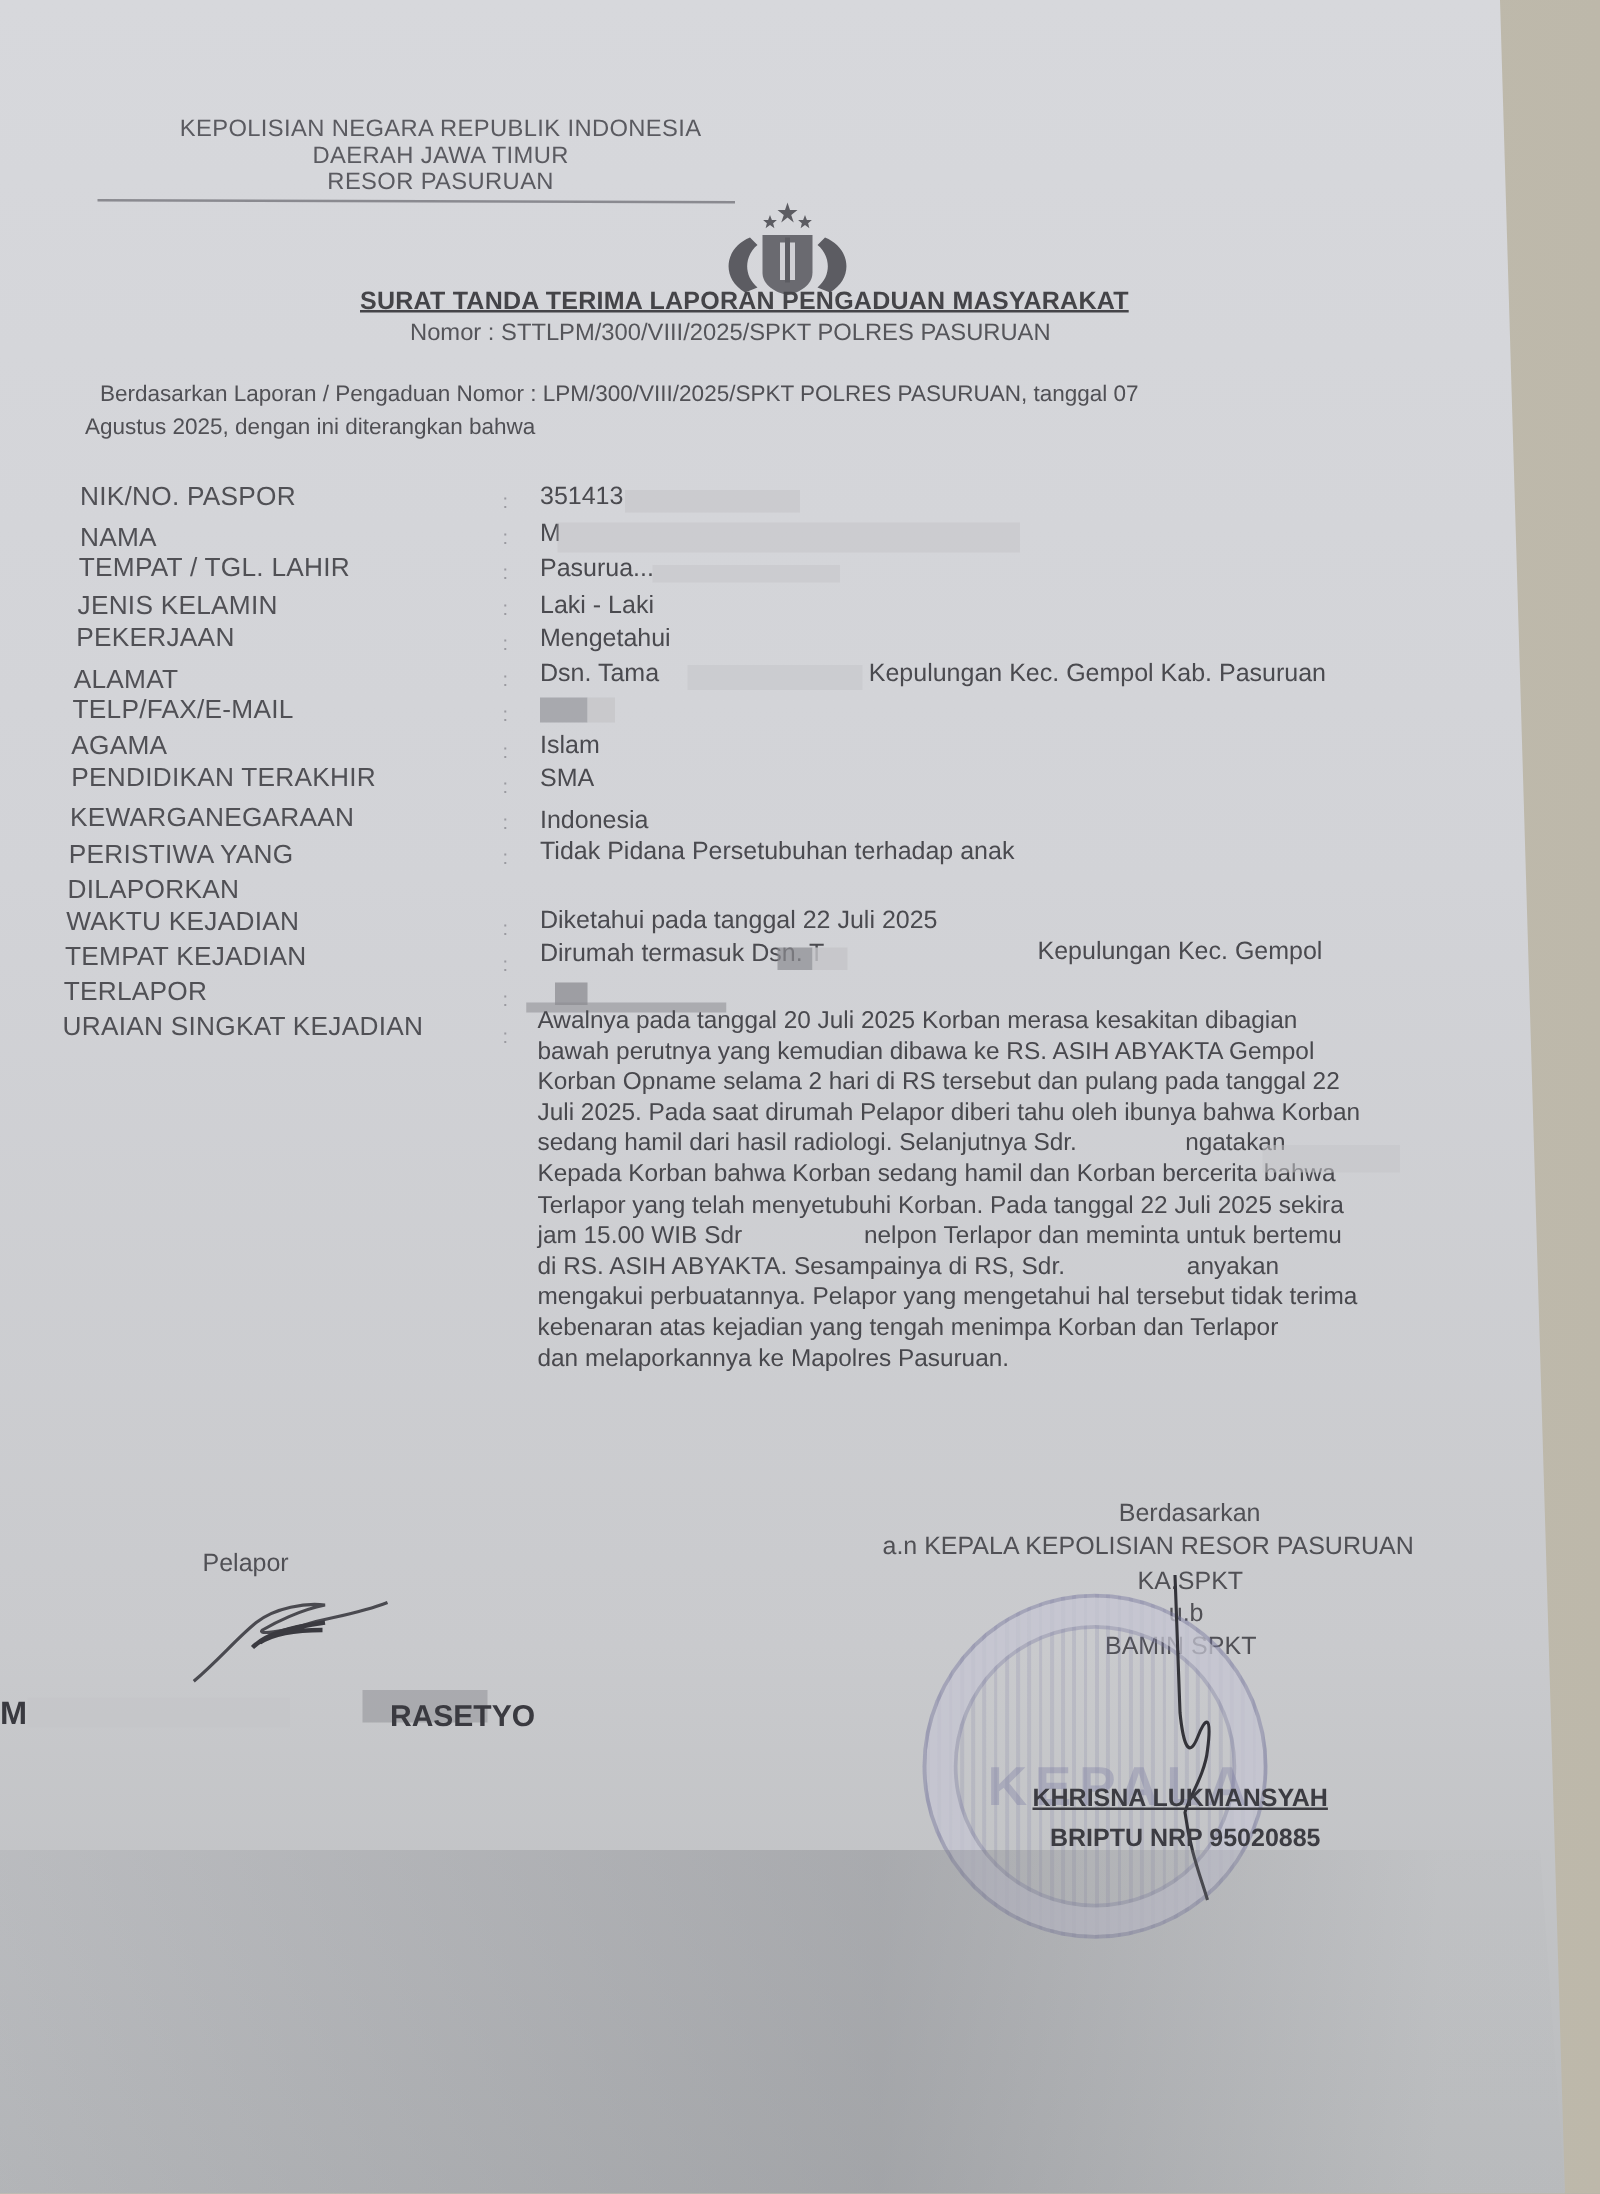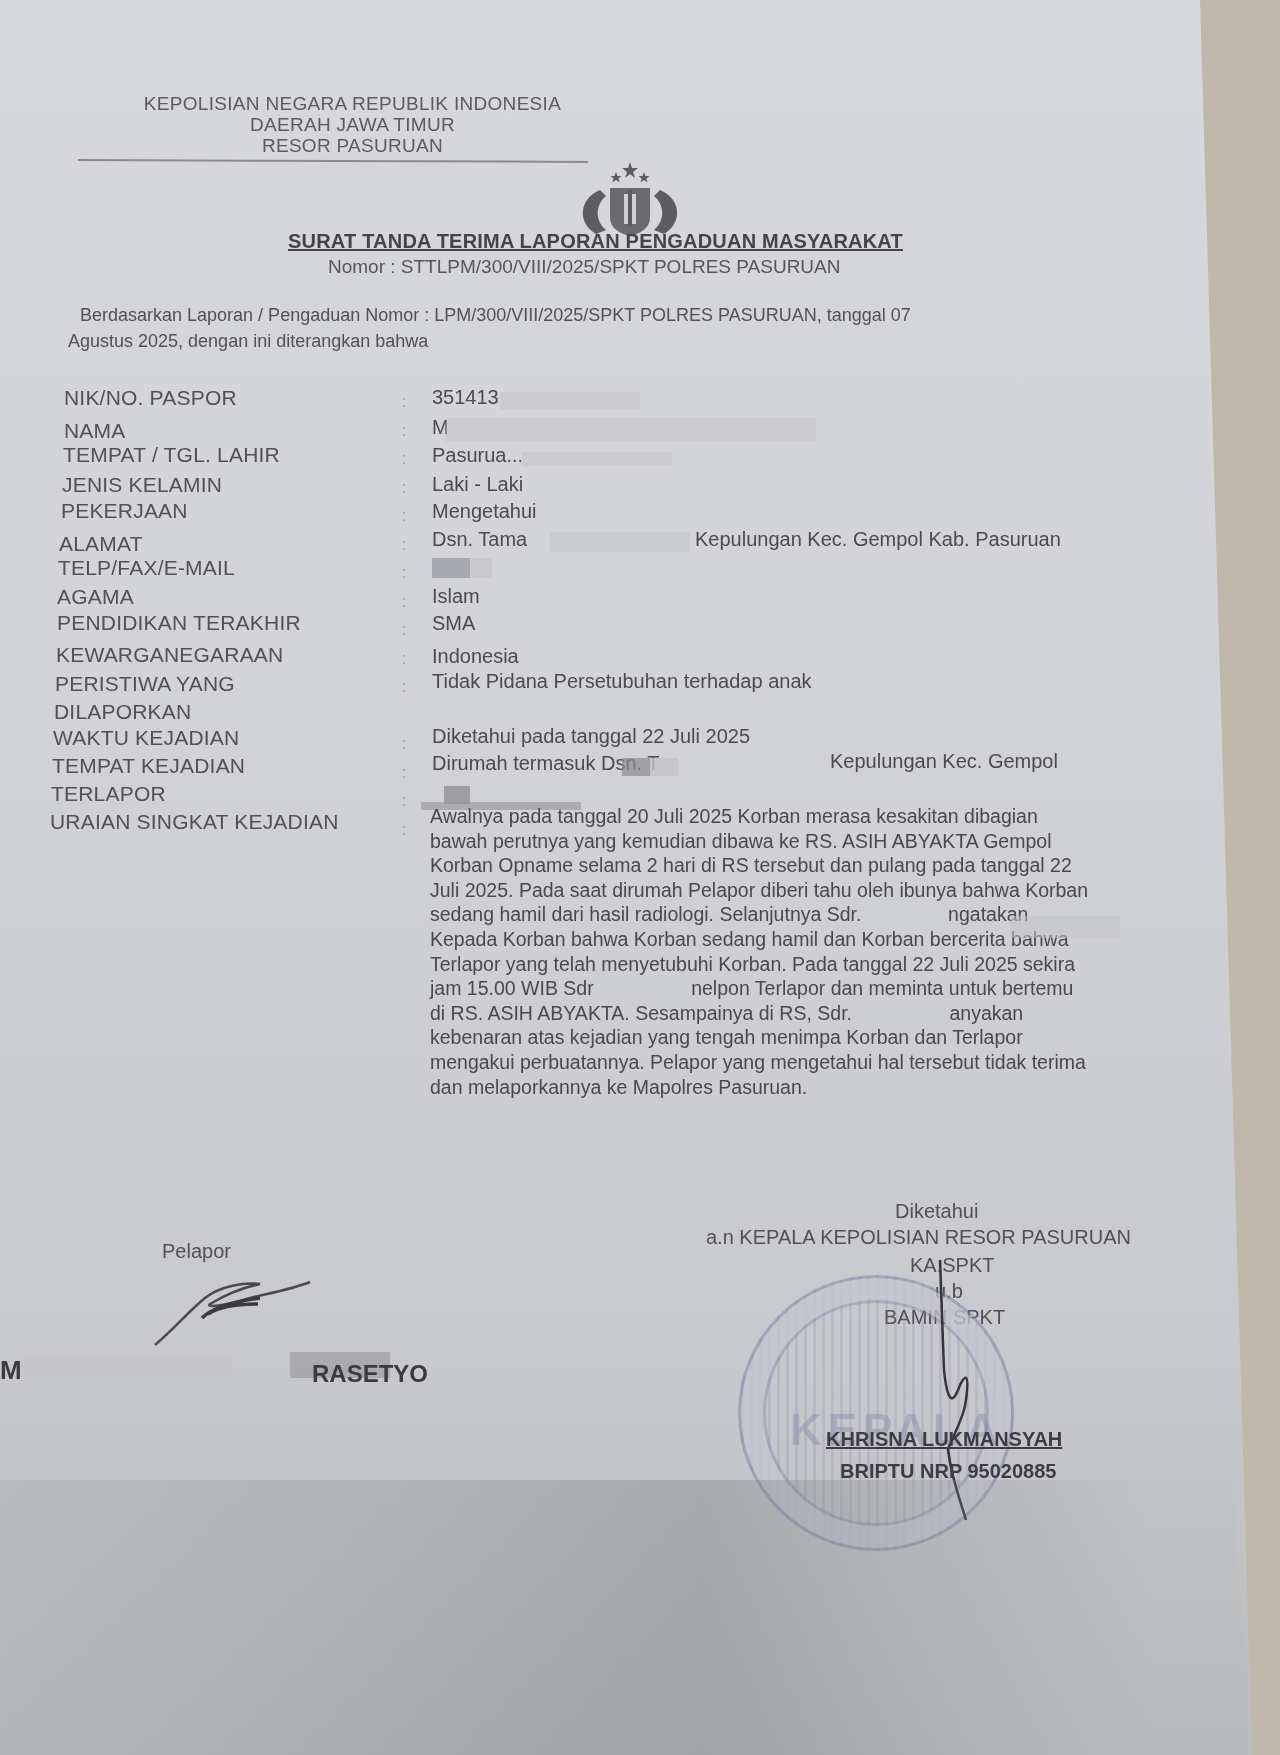--- a/index.html
+++ b/index.html
@@ -157,8 +157,8 @@
     <p>Terlapor yang telah menyetubuhi Korban. Pada tanggal 22 Juli 2025 sekira</p>
     <p style="white-space:pre;">jam 15.00 WIB Sdr                  nelpon Terlapor dan meminta untuk bertemu</p>
     <p style="white-space:pre;">di RS. ASIH ABYAKTA. Sesampainya di RS, Sdr.                  anyakan</p>
+    <p>mengakui perbuatannya. Pelapor yang mengetahui hal tersebut tidak terima</p>
     <p>kebenaran atas kejadian yang tengah menimpa Korban dan Terlapor</p>
-    <p>mengakui perbuatannya. Pelapor yang mengetahui hal tersebut tidak terima</p>
     <p>dan melaporkannya ke Mapolres Pasuruan.</p>
   </div>
   <div class="redact" style="left:1010px;top:916px;width:110px;height:22px;opacity:.55;"></div>

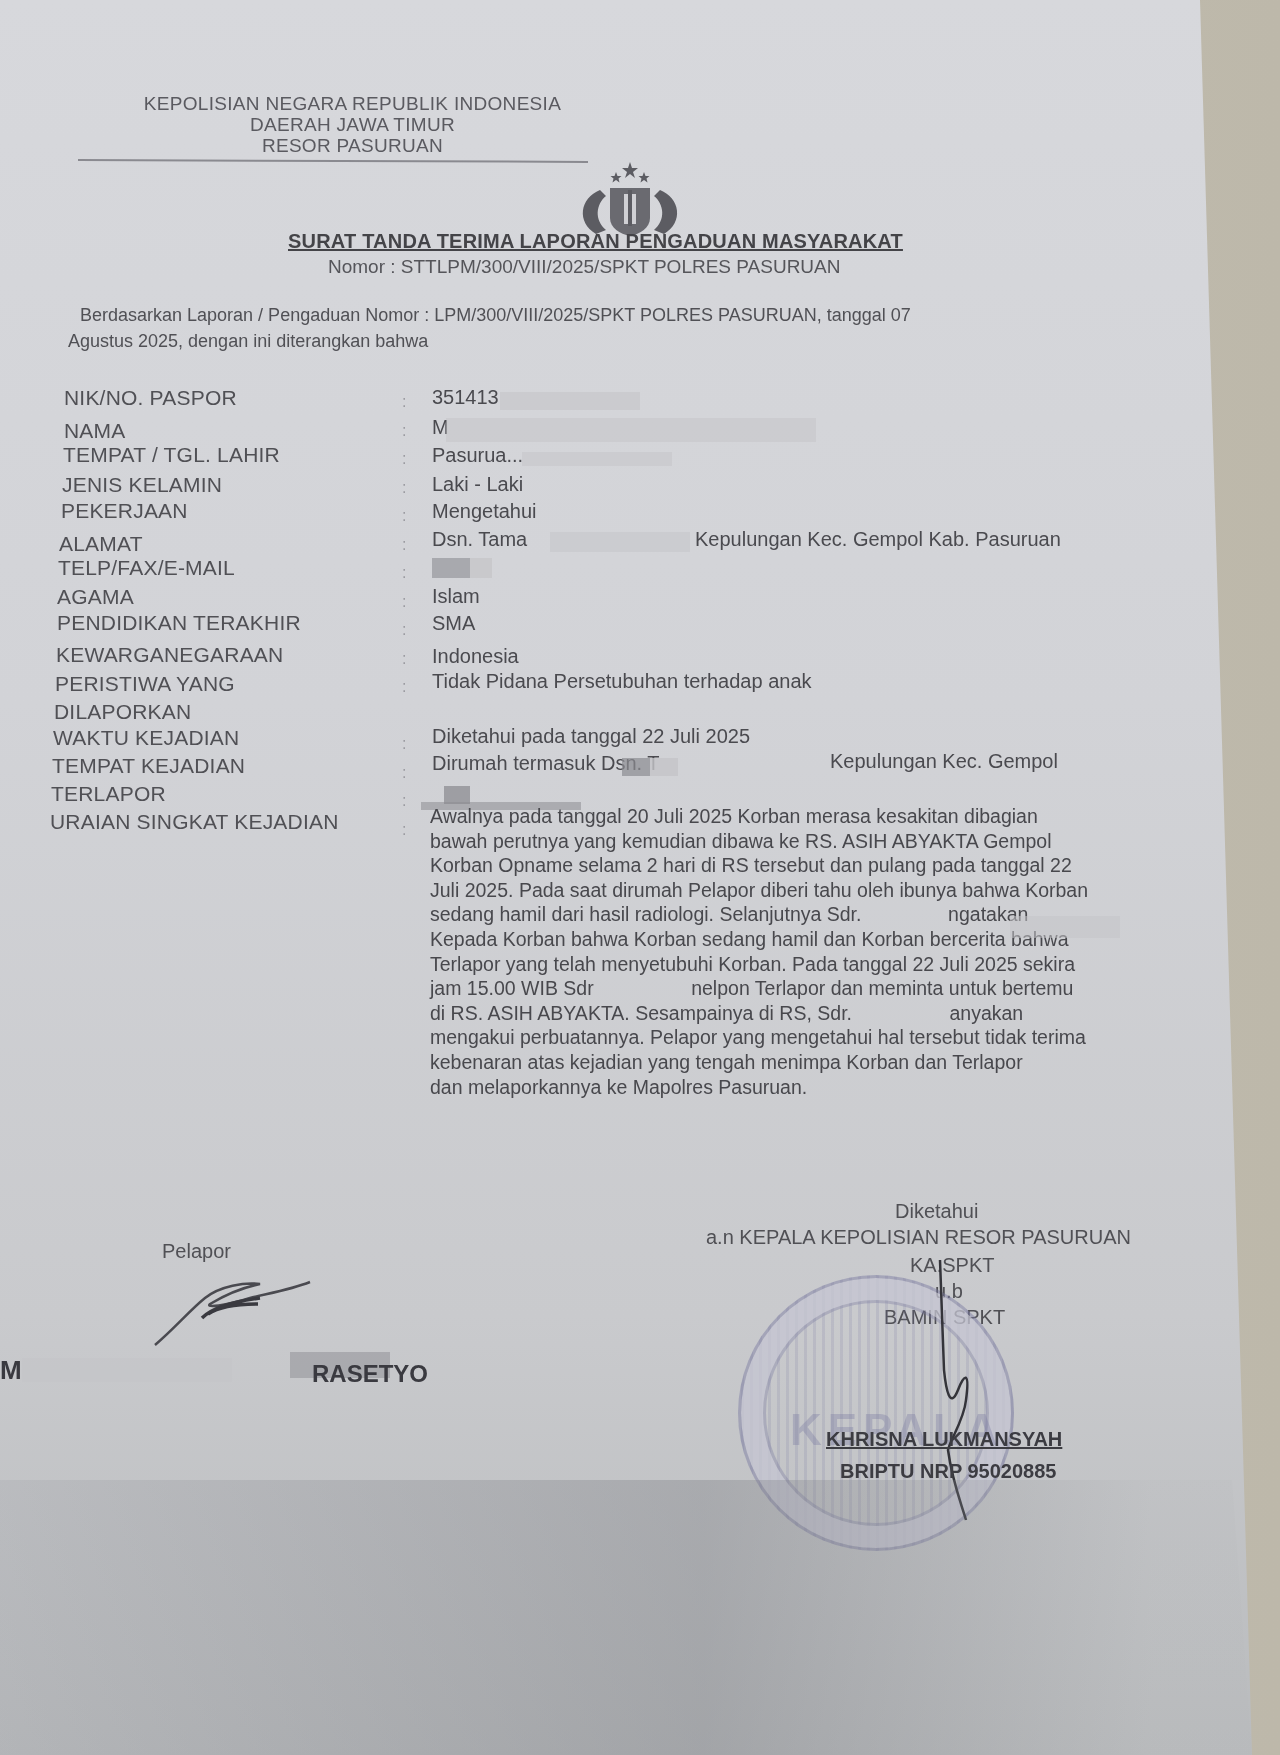--- a/index.html
+++ b/index.html
@@ -173,7 +173,7 @@
   <div class="redact dark" style="left:290px;top:1352px;width:100px;height:26px;opacity:.5;"></div>
   <div class="abs" style="left:312px;top:1360px;font-size:24px;font-weight:bold;color:#3a3a40;">RASETYO</div>
 
-  <div class="abs sig" style="left:895px;top:1200px;">Diketahui</div>
+  <div class="abs sig" style="left:895px;top:1200px;">Berdasarkan</div>
   <div class="abs sig" style="left:706px;top:1226px;">a.n KEPALA KEPOLISIAN RESOR PASURUAN</div>
   <div class="abs sig" style="left:910px;top:1254px;">KA.SPKT</div>
   <div class="abs sig" style="left:935px;top:1280px;">u.b</div>

